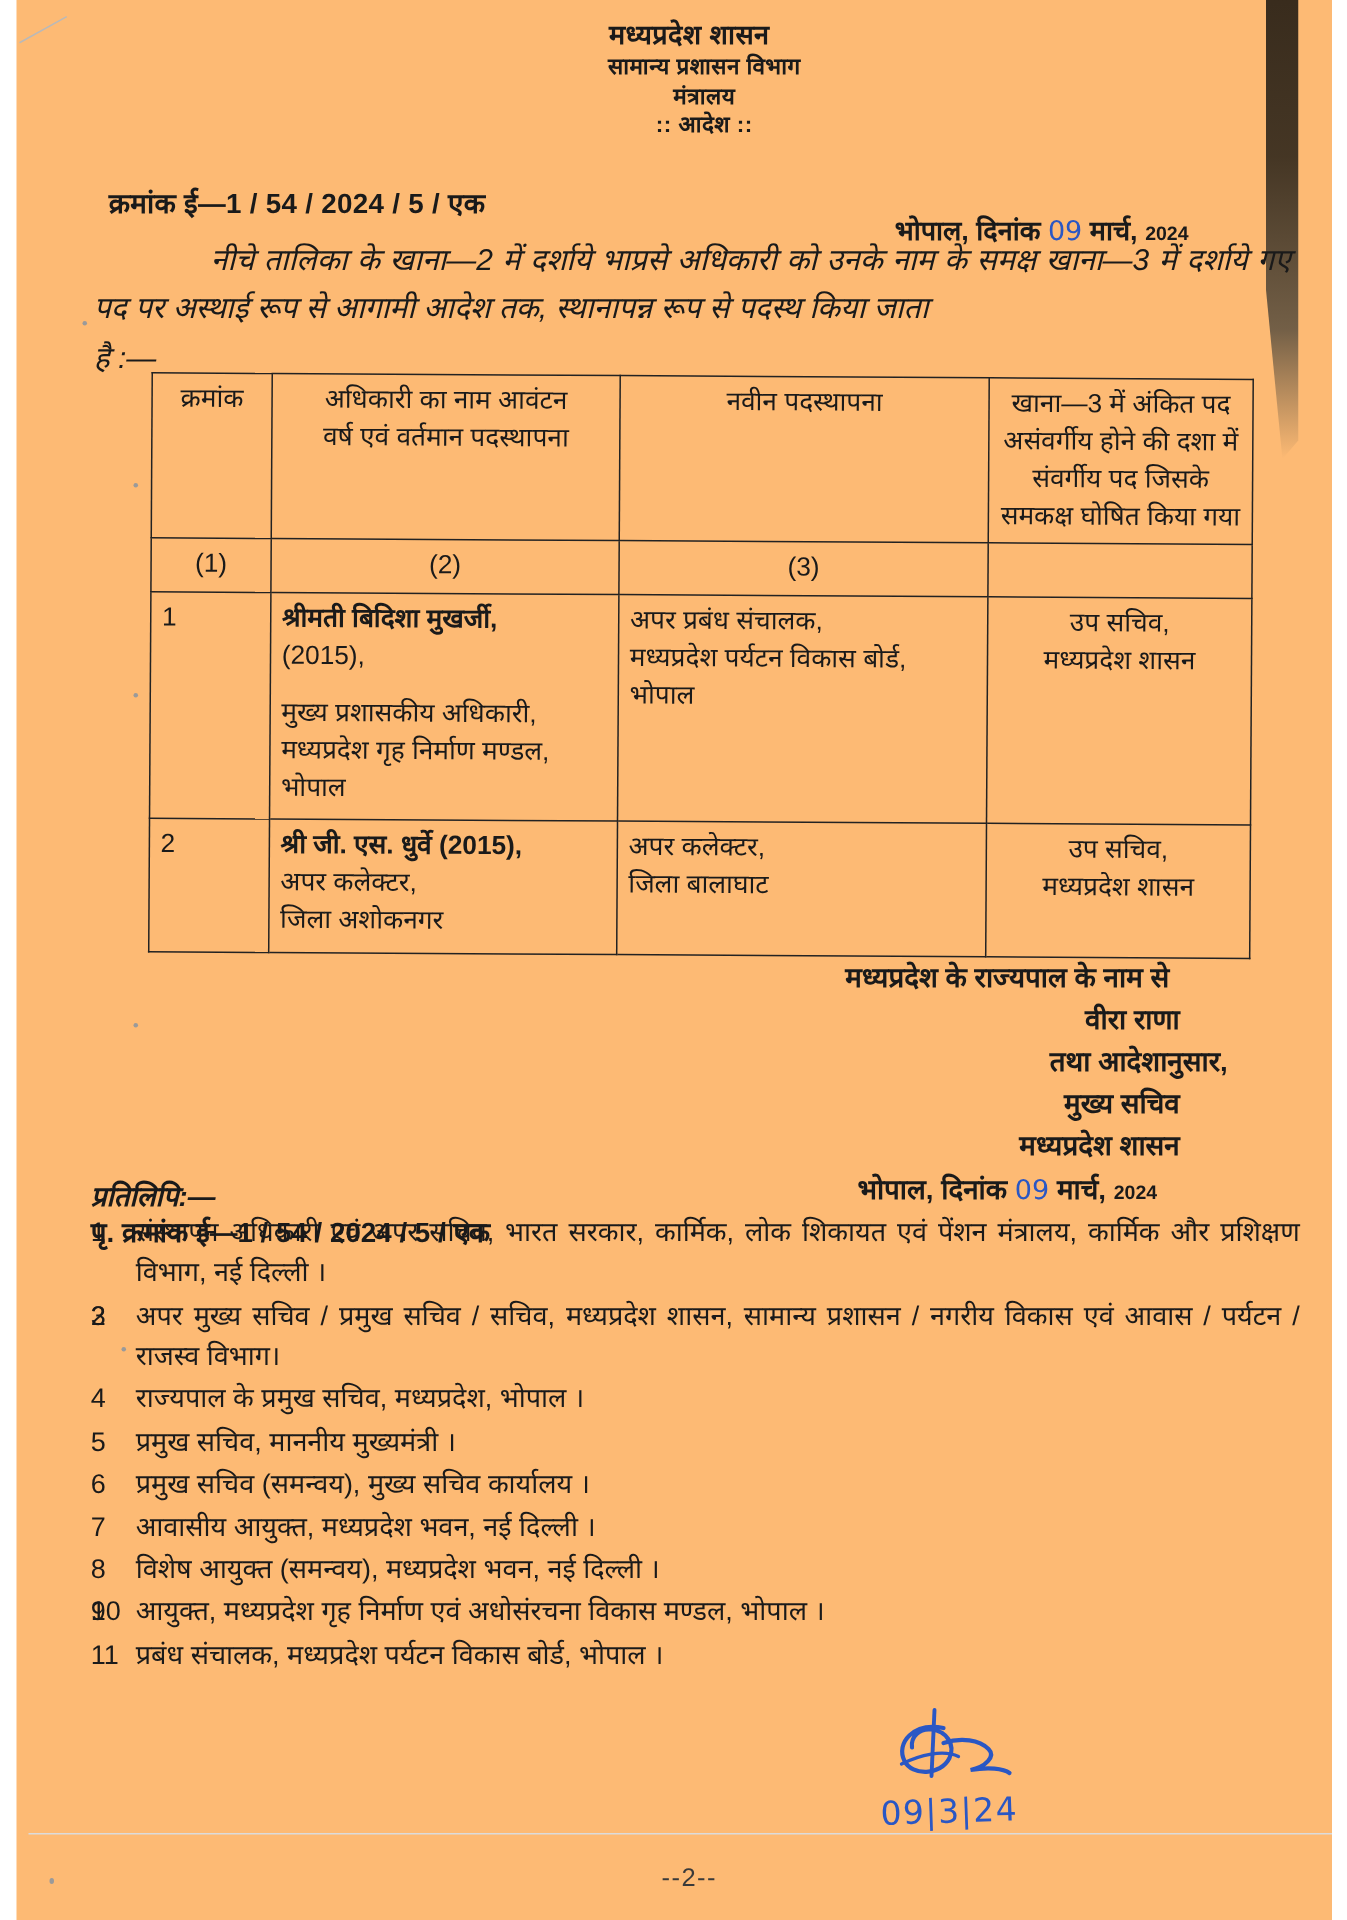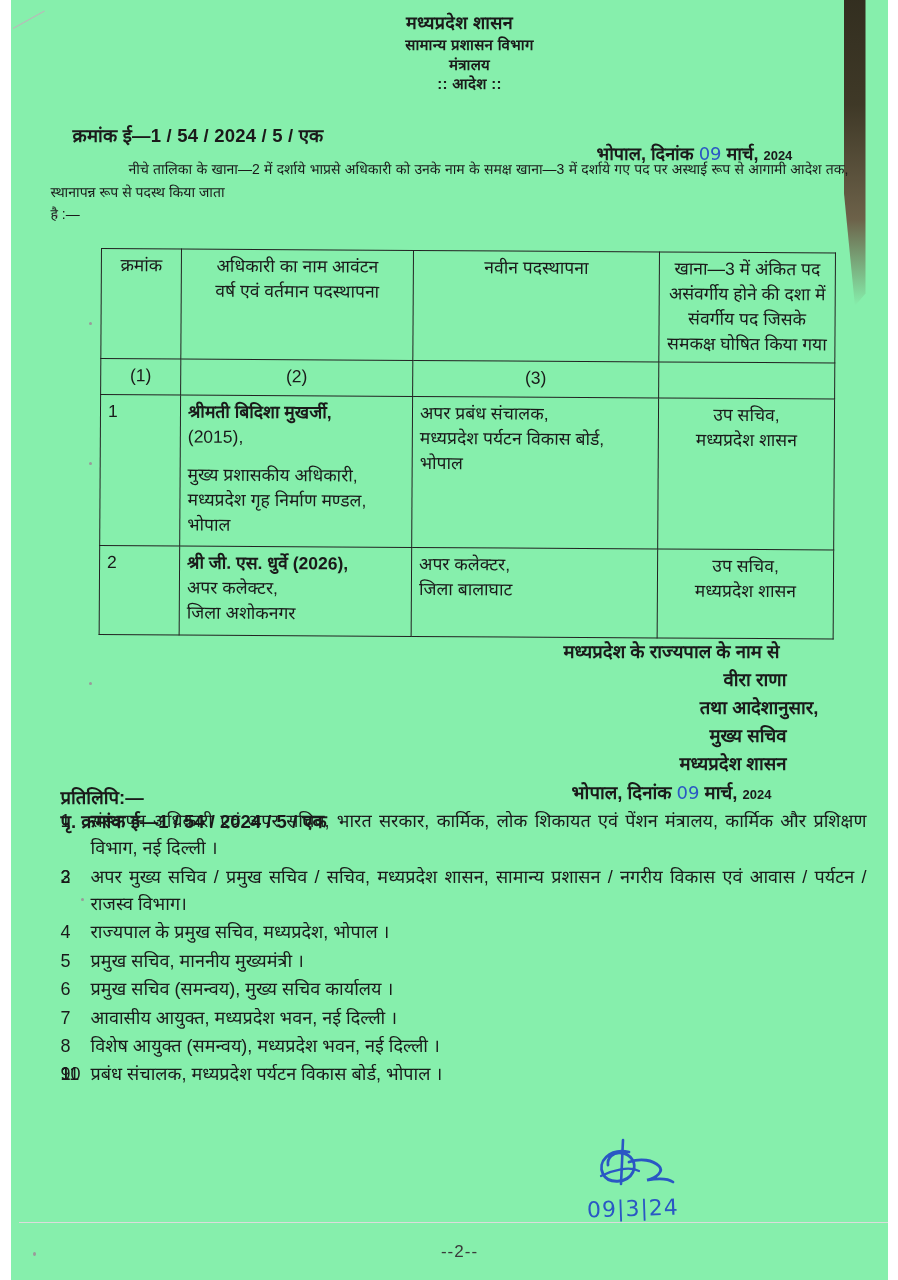--- a/index.html
+++ b/index.html
@@ -18,7 +18,7 @@
     width: 877px;
     height: 1280px;
     margin: 0 auto;
-    background: #86efac;
+    background: #fdba74;
     overflow: hidden;
     box-sizing: border-box;
   }

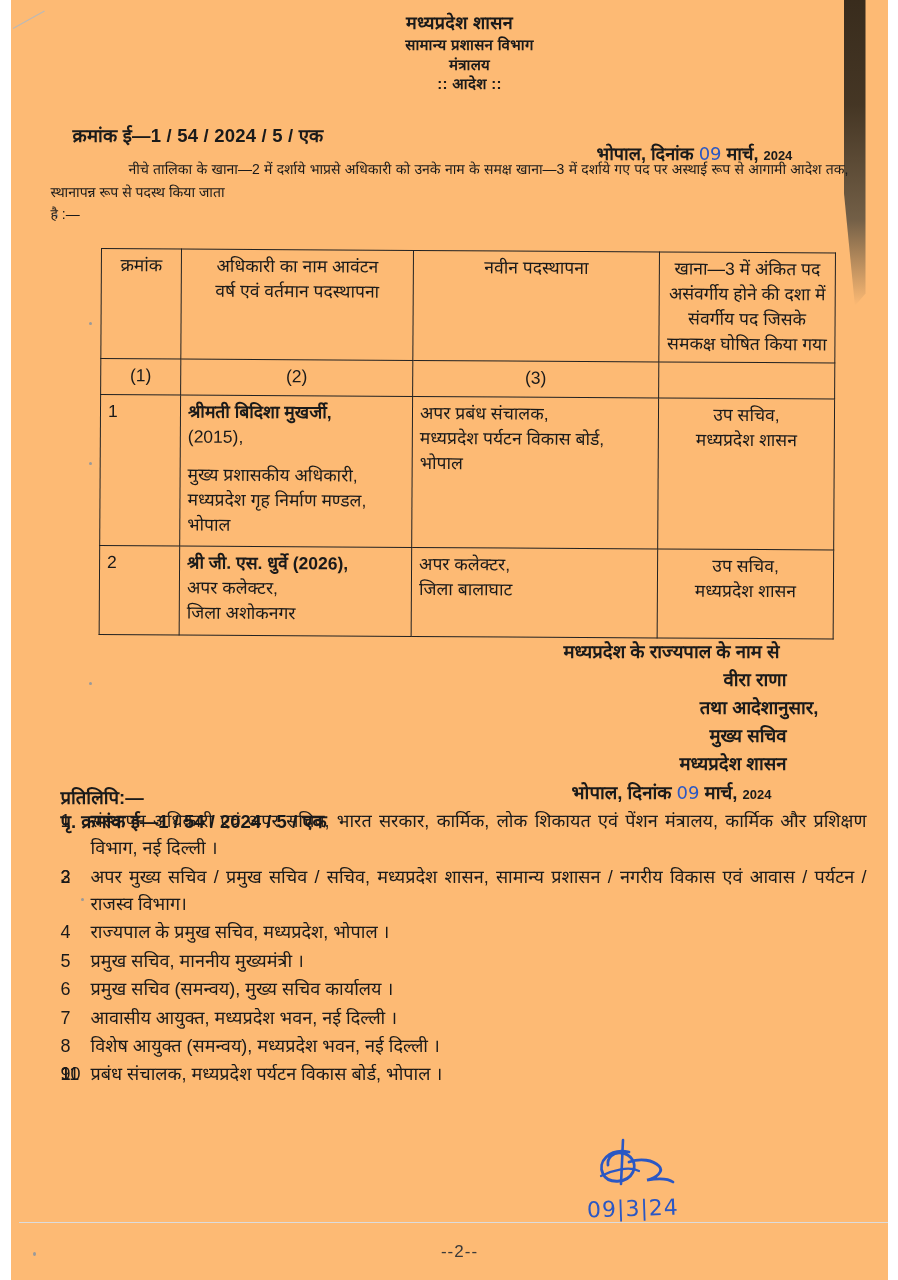--- a/index.html
+++ b/index.html
@@ -108,12 +108,13 @@
   .intro {
     position: absolute;
     top: 158px;
-    left: 40px;
+    left: 52px;
     width: 798px;
-    font-size: 14px;
+    font-size: 20px;
     line-height: 1.62;
     text-align: justify;
     text-indent: 78px;
+    font-style: italic;
   }
   .intro .lastline { text-indent: 0; display: block; }
 

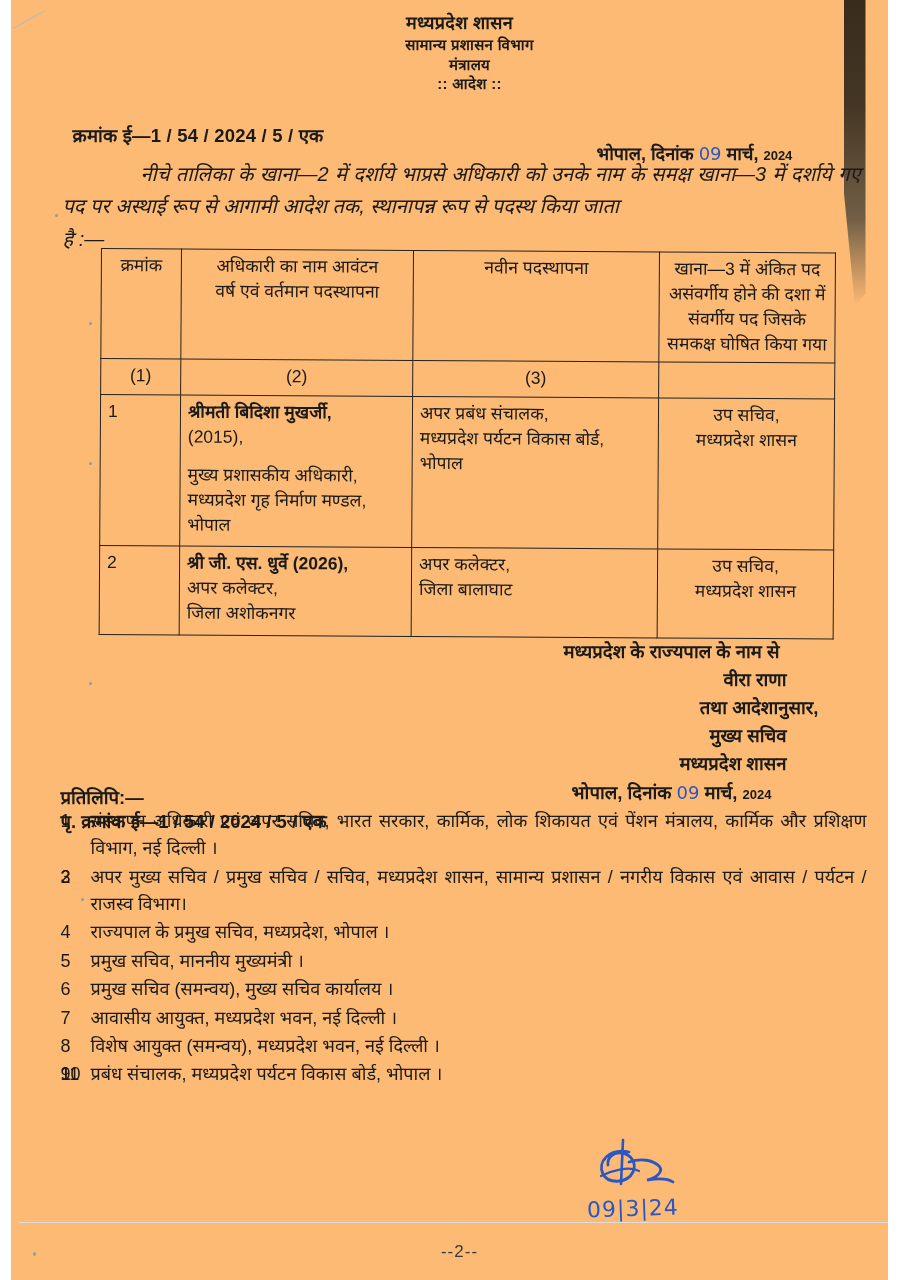--- a/index.html
+++ b/index.html
@@ -368,7 +368,7 @@
         <tr class="r2">
           <td class="rowidx">2</td>
           <td class="cell-name">
-            <span class="nm">श्री जी. एस. धुर्वे (2026),</span><br>
+            <span class="nm">श्री जी. एस. धुर्वे (2015),</span><br>
             <span>अपर कलेक्टर,</span><br>
             <span>जिला अशोकनगर</span>
           </td>

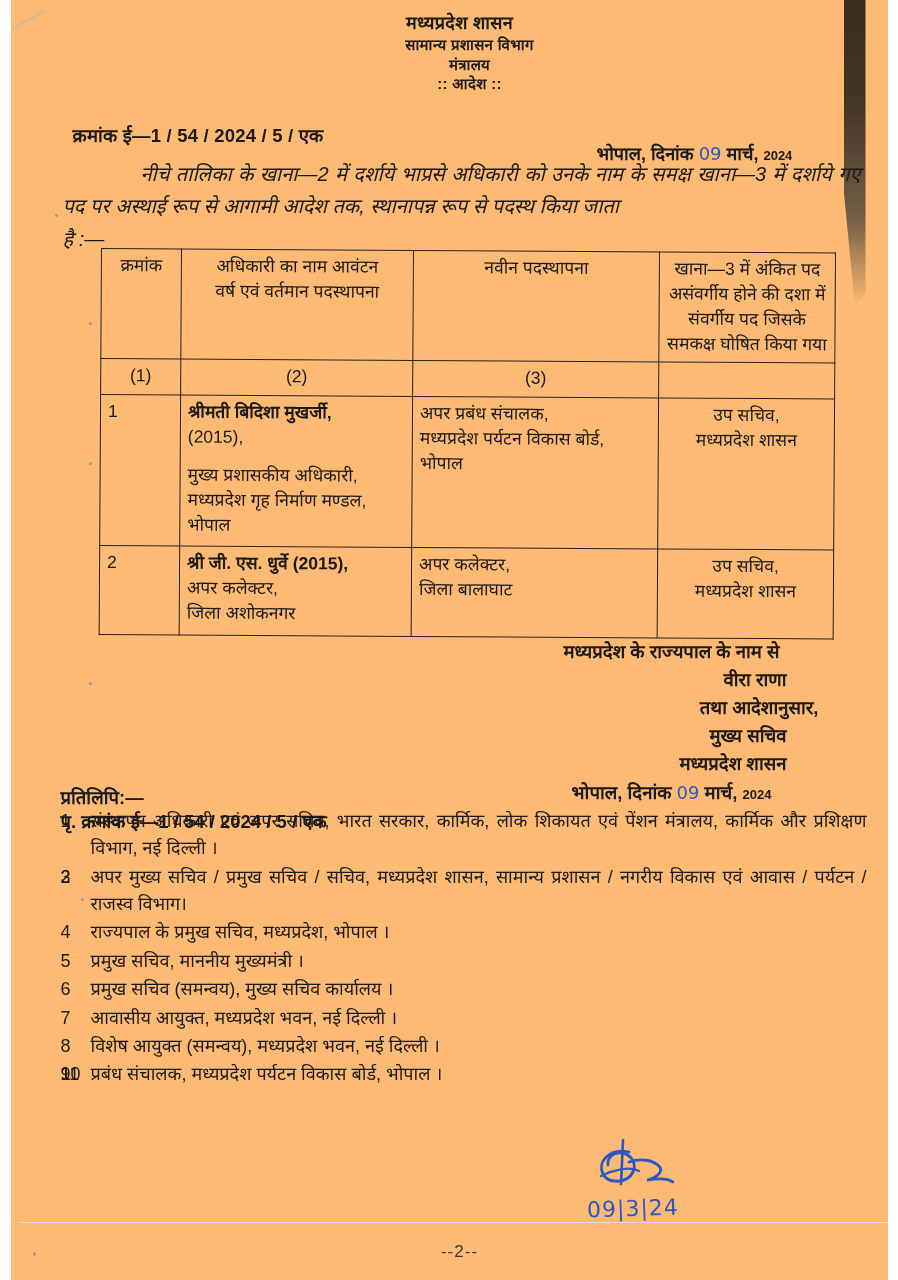--- a/index.html
+++ b/index.html
@@ -215,6 +215,7 @@
     left: 50px;
     font-size: 18.5px;
     font-weight: 700;
+    font-style: italic;
   }
   .copy-list {
     position: absolute;

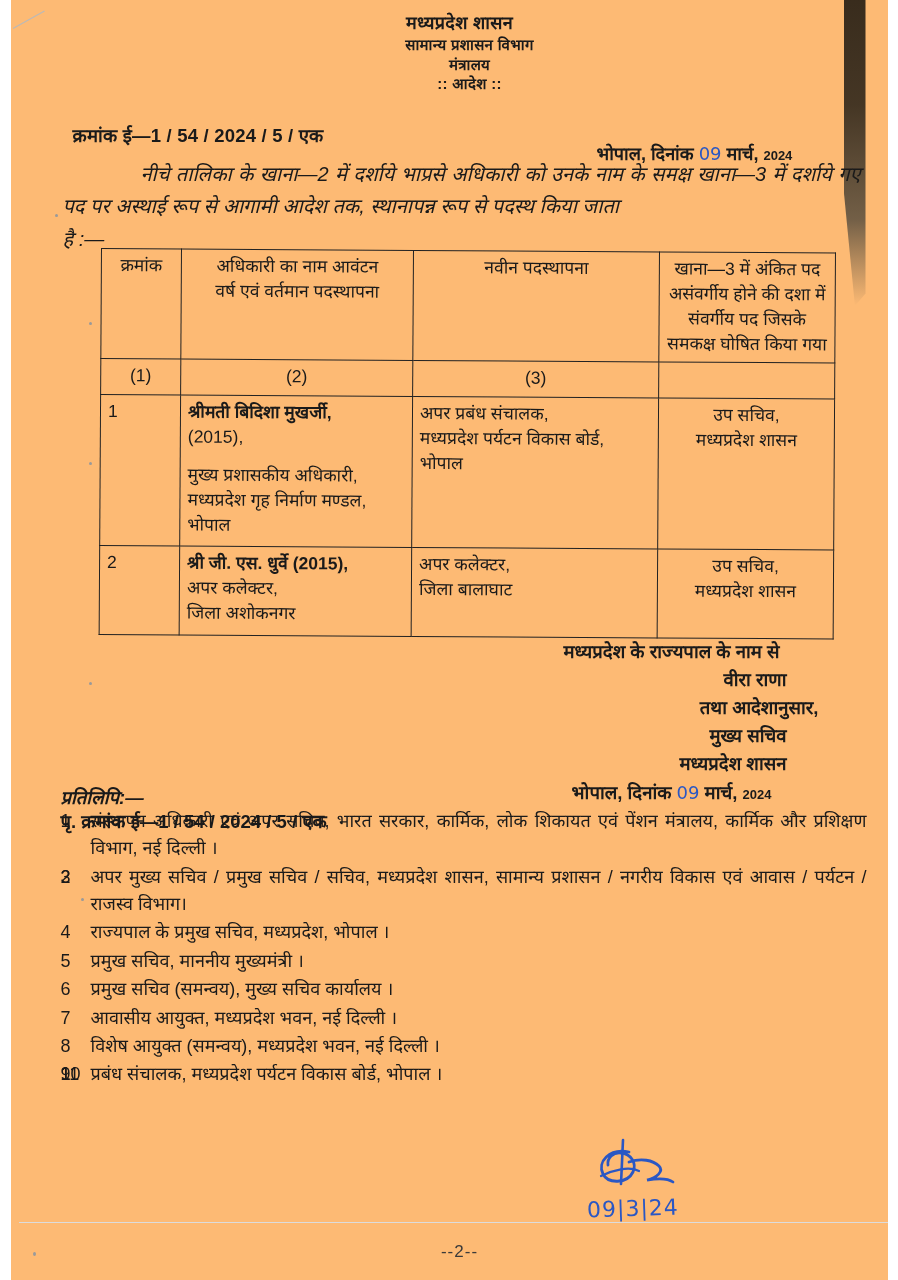--- a/index.html
+++ b/index.html
@@ -413,7 +413,7 @@
     <li><span class="idx">7</span><span>आवासीय आयुक्त, मध्यप्रदेश भवन, नई दिल्ली ।</span></li>
     <li><span class="idx">8</span><span>विशेष आयुक्त (समन्वय), मध्यप्रदेश भवन, नई दिल्ली ।</span></li>
     <li><span class="idx">9</span></li>
-    <li><span class="idx">10</span></li>
+    <li><span class="idx">10</span><span>आयुक्त, मध्यप्रदेश गृह निर्माण एवं अधोसंरचना विकास मण्डल, भोपाल ।</span></li>
     <li><span class="idx">11</span><span>प्रबंध संचालक, मध्यप्रदेश पर्यटन विकास बोर्ड, भोपाल ।</span></li>
   </ul>
 

